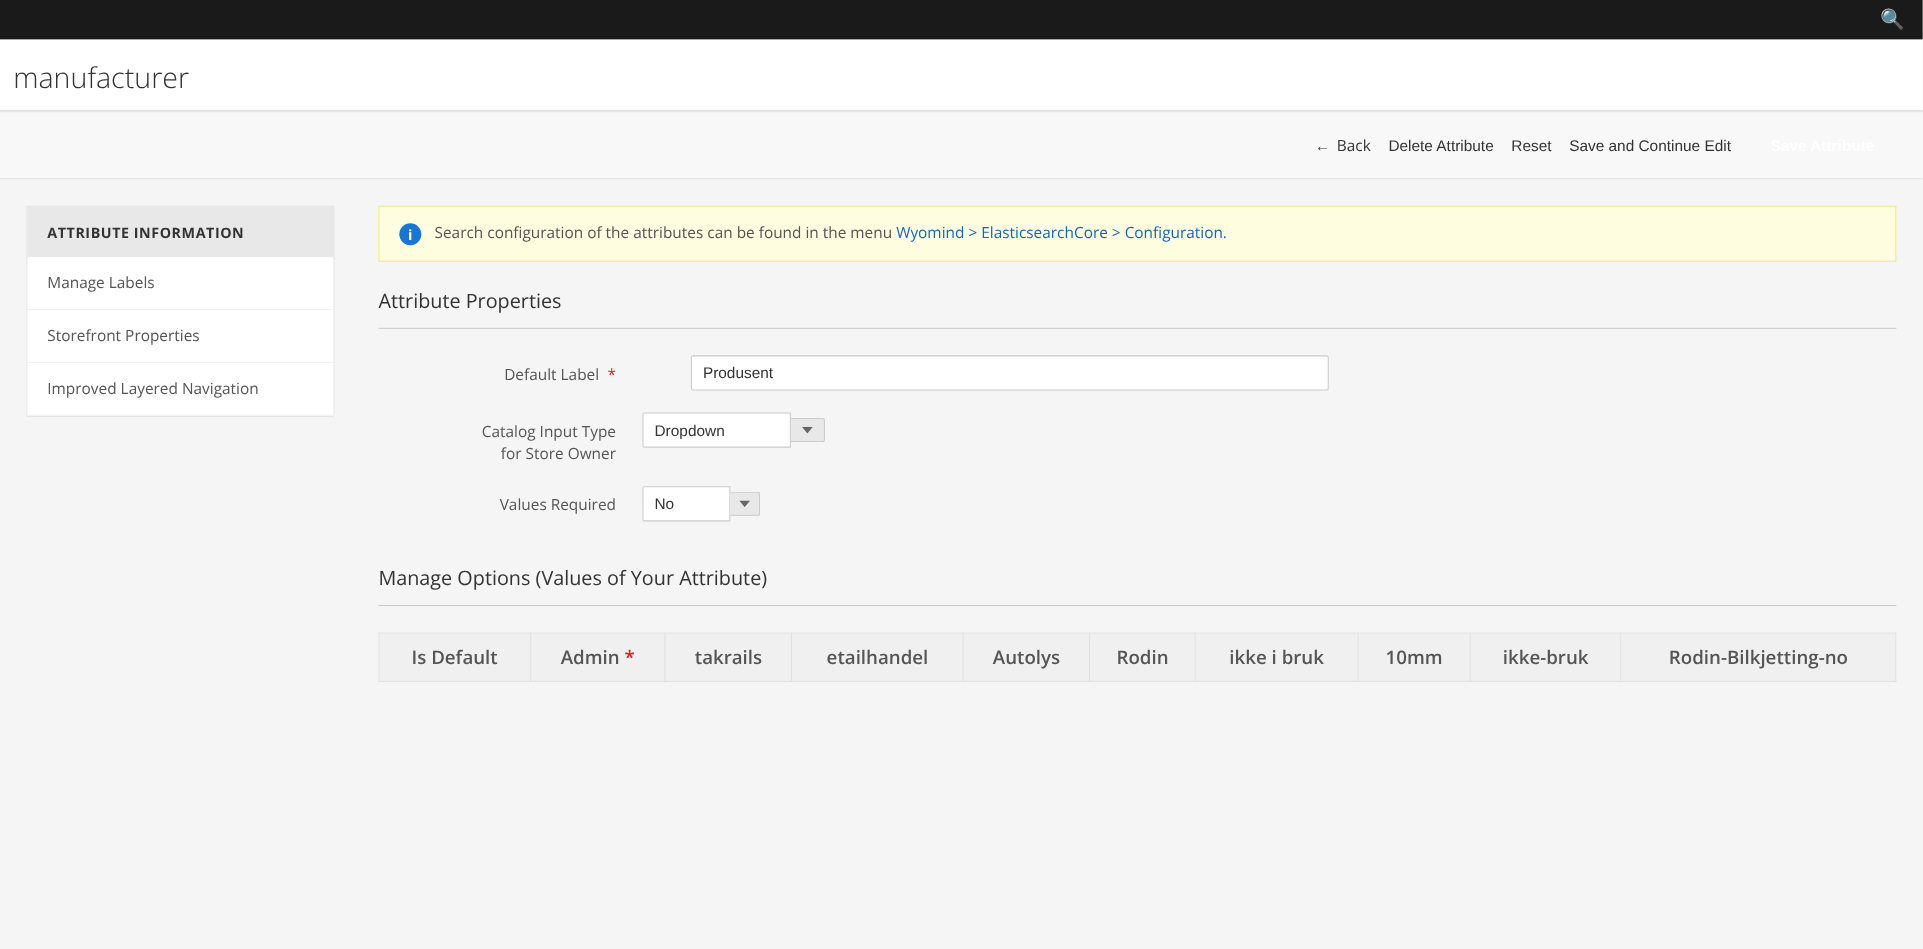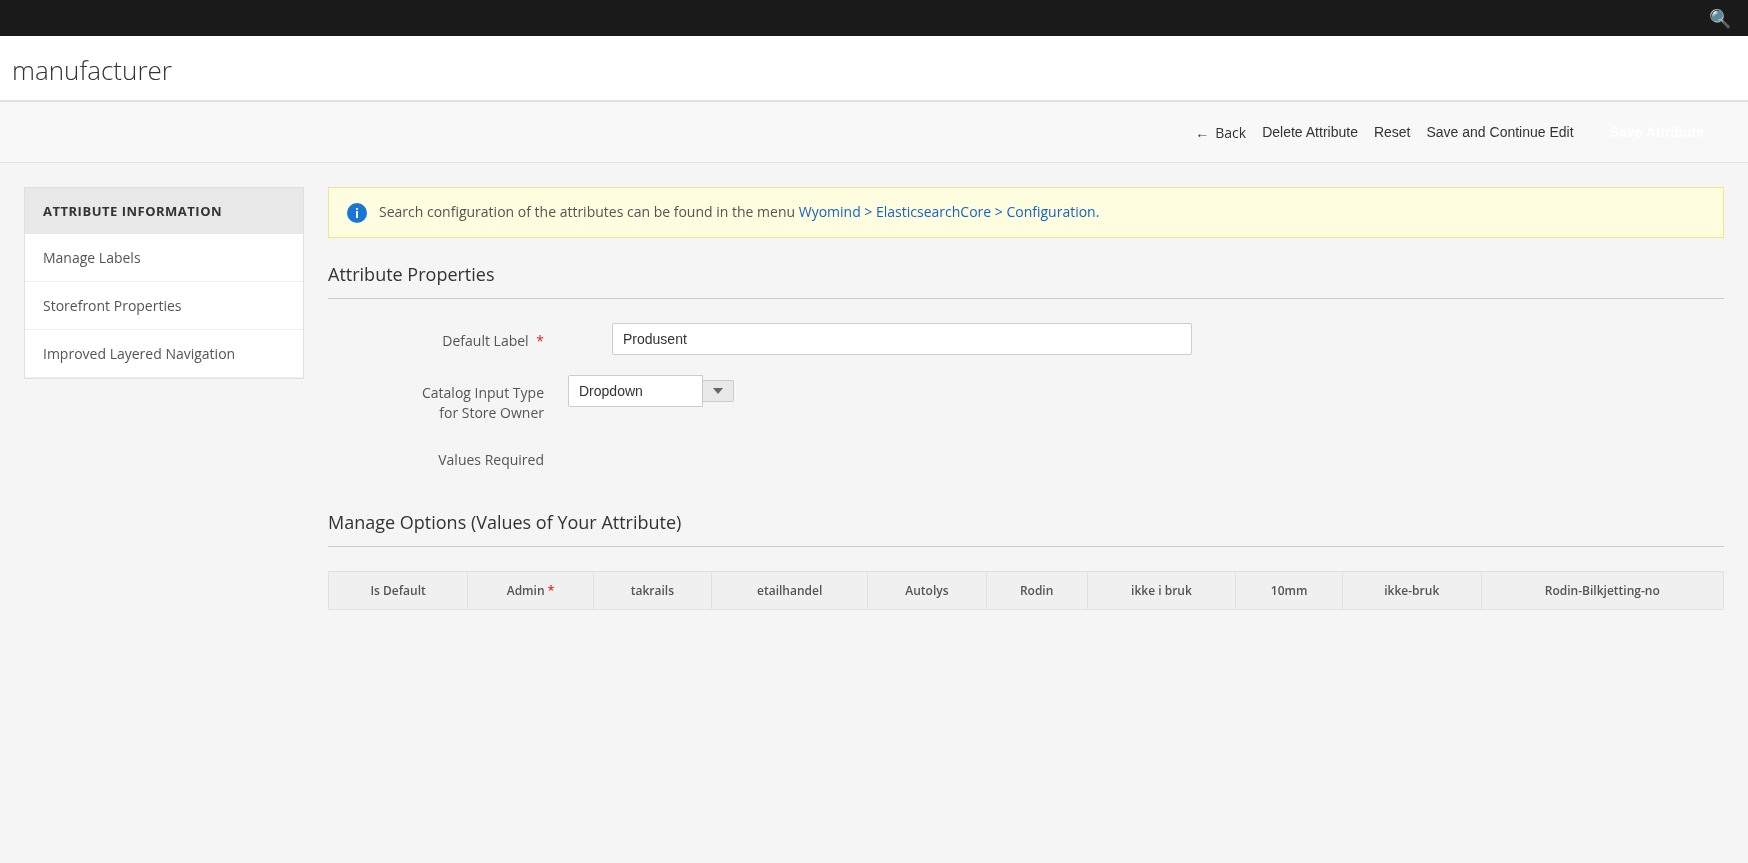--- a/index.html
+++ b/index.html
@@ -79,7 +79,7 @@
     .main-content {
       display: flex;
       padding: 24px;
-      gap: 0;
+      gap: 16px;
       align-items: flex-start;
     }
 

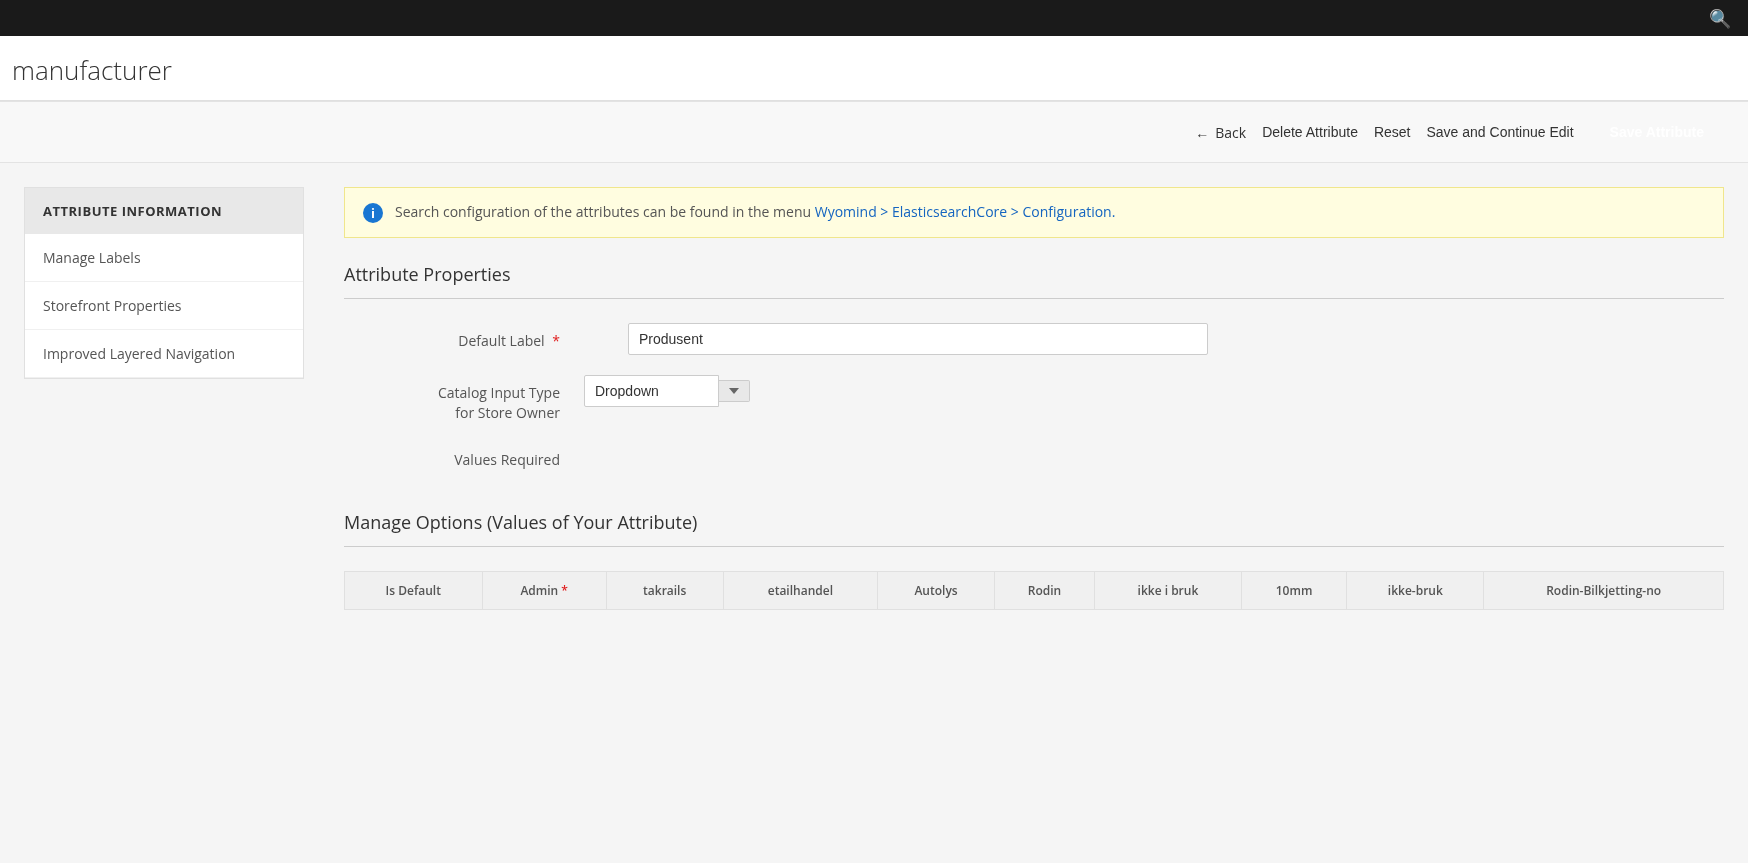--- a/index.html
+++ b/index.html
@@ -359,6 +359,19 @@
         <div class="form-label">
           Values Required
         </div>
+        <div class="form-control-wrap">
+          <div class="form-select-wrap">
+            <select class="form-select" style="min-width:80px;">
+              <option selected="">No</option>
+              <option>Yes</option>
+            </select>
+            <div class="select-arrow-small">
+              <svg width="10" height="6" viewBox="0 0 10 6">
+                  <path d="M0 0l5 6 5-6z" fill="#666"></path>
+                </svg>
+            </div>
+          </div>
+        </div>
       </div>
     </div>
 

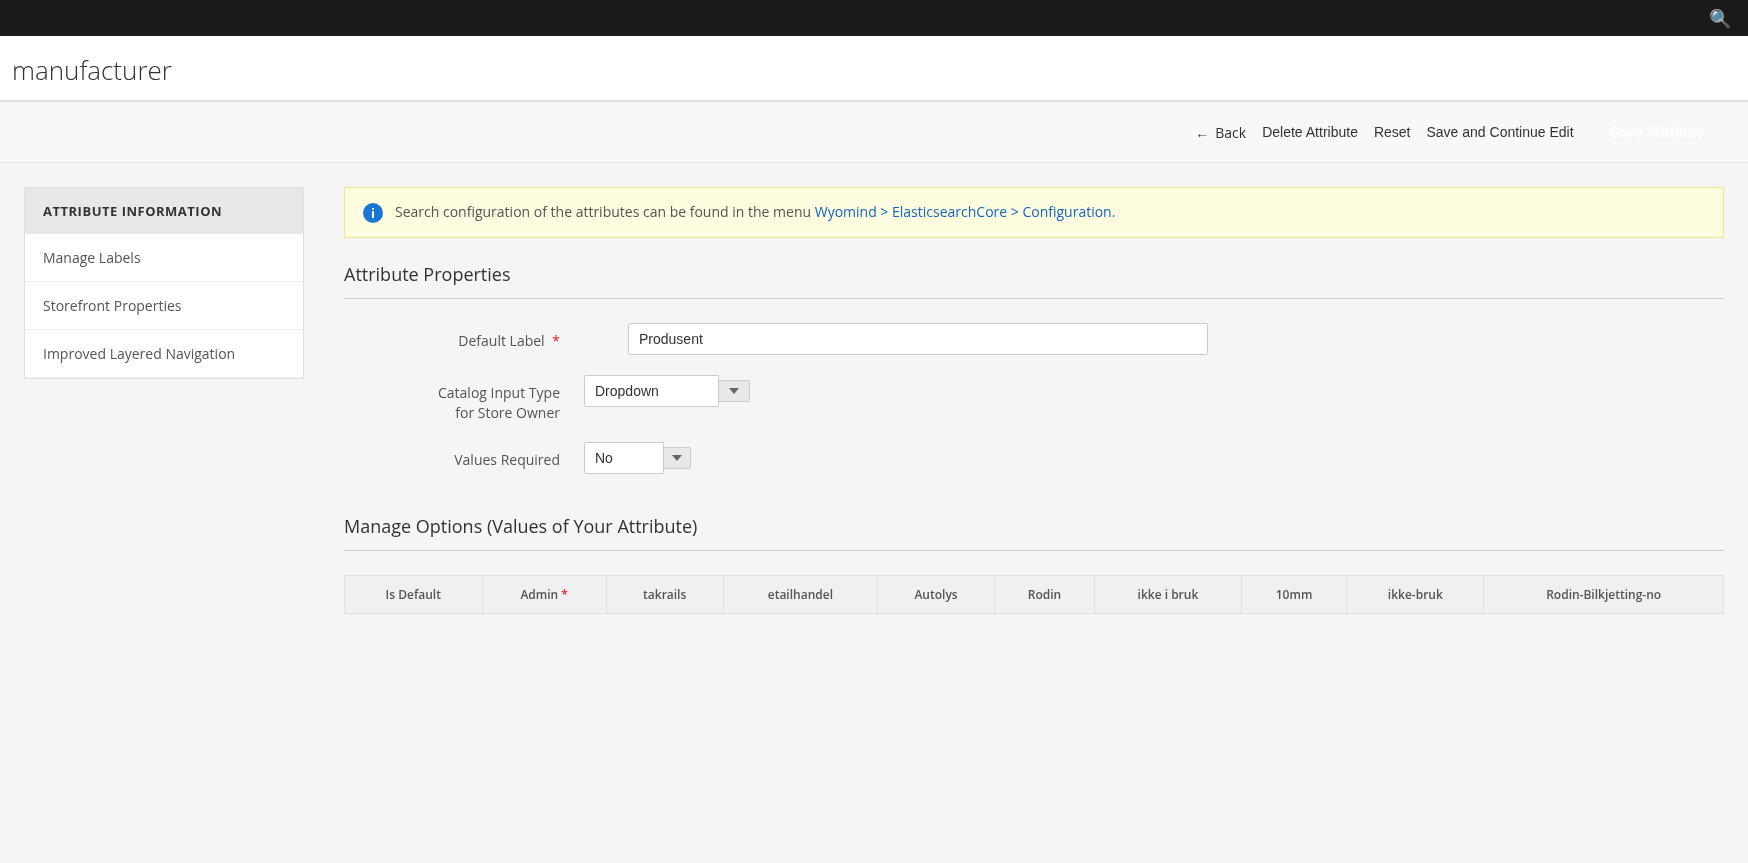--- a/index.html
+++ b/index.html
@@ -252,7 +252,7 @@
     }
     .options-table th {
       padding: 10px 12px;
-      font-size: 12px;
+      font-size: 17px;
       font-weight: 600;
       color: #555;
       border: 1px solid #e0e0e0;

